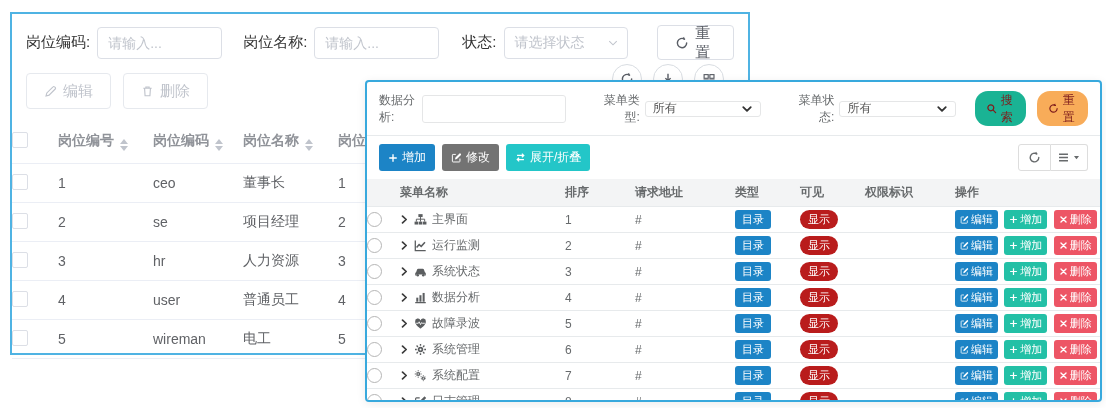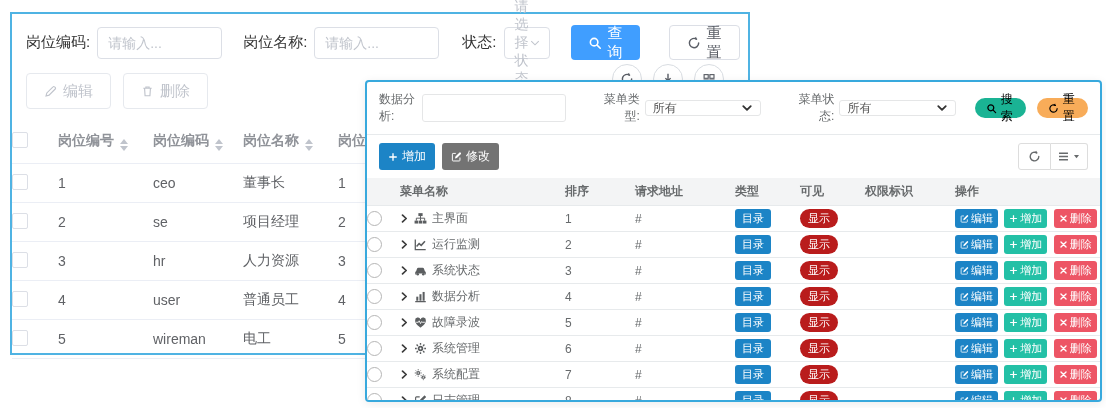--- a/index.html
+++ b/index.html
@@ -98,15 +98,6 @@
           </svg>
         </span>
     </div>
-    <div class="btn btn-query">
-      <span class="i" style="font-size:14px;">
-          <svg viewBox="0 0 16 16" width="1em" height="1em">
-            <circle cx="7" cy="7" r="4.3" fill="none" stroke="currentColor" stroke-width="1.8"></circle>
-            <line x1="10.4" y1="10.4" x2="14" y2="14" stroke="currentColor" stroke-width="1.8" stroke-linecap="round"></line>
-          </svg>
-        </span>
-      <span>查询</span>
-    </div>
     <div class="btn btn-resetb">
       <span class="i" style="font-size:14px;">
           <svg viewBox="0 0 16 16" width="1em" height="1em">

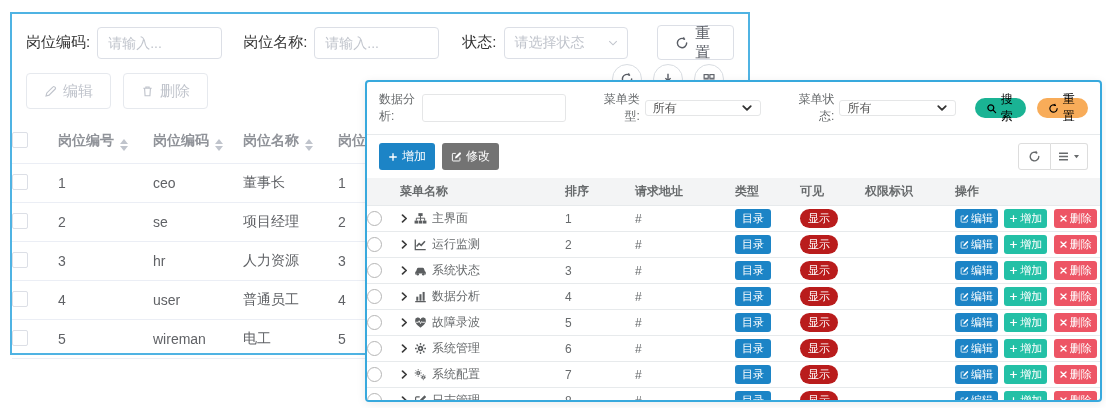--- a/index.html
+++ b/index.html
@@ -48,7 +48,7 @@
   .pf-select{height:16px;width:150px;border:1px solid #e5e6e7;border-radius:3px;display:flex;align-items:center;
     justify-content:space-between;padding:0 7px;font-size:12px;color:#555;background:#fff;cursor:pointer;box-sizing:border-box;}
   .pf-gap{margin-left:30px;text-align:right;}
-  .pill{height:20px;border-radius:13px;color:#000000;font-size:12px;padding:0 11px;display:inline-flex;
+  .pill{height:35px;border-radius:13px;color:#7f1d1d;font-size:12px;padding:0 11px;display:inline-flex;
     align-items:center;gap:4px;cursor:pointer;}
   .pill-search{background:#1ab394;margin-left:14px;}
   .pill-reset{background:#f8ac59;margin-left:6px;}

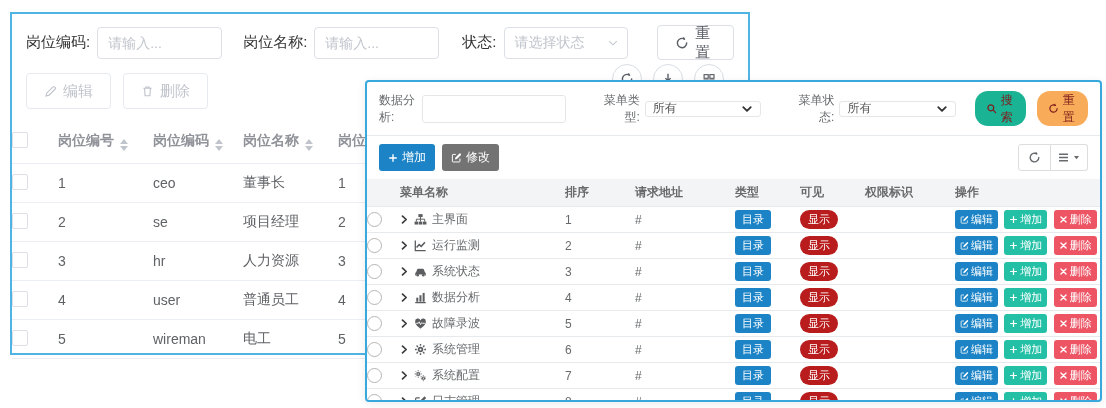--- a/index.html
+++ b/index.html
@@ -287,6 +287,15 @@
         </span>
       <span>修改</span>
     </div>
+    <div class="tb-btn tb-expand">
+      <span class="i" style="font-size:11px;">
+          <svg viewBox="0 0 16 16" width="1em" height="1em">
+            <path d="M3 5h9M10 2.4L12.8 5 10 7.6" fill="none" stroke="currentColor" stroke-width="1.7"></path>
+            <path d="M13 11H4M6 8.4L3.2 11 6 13.6" fill="none" stroke="currentColor" stroke-width="1.7"></path>
+          </svg>
+        </span>
+      <span>展开/折叠</span>
+    </div>
     <div class="right-group">
       <div class="icon-btn">
           <span class="i" style="font-size:13px;">

